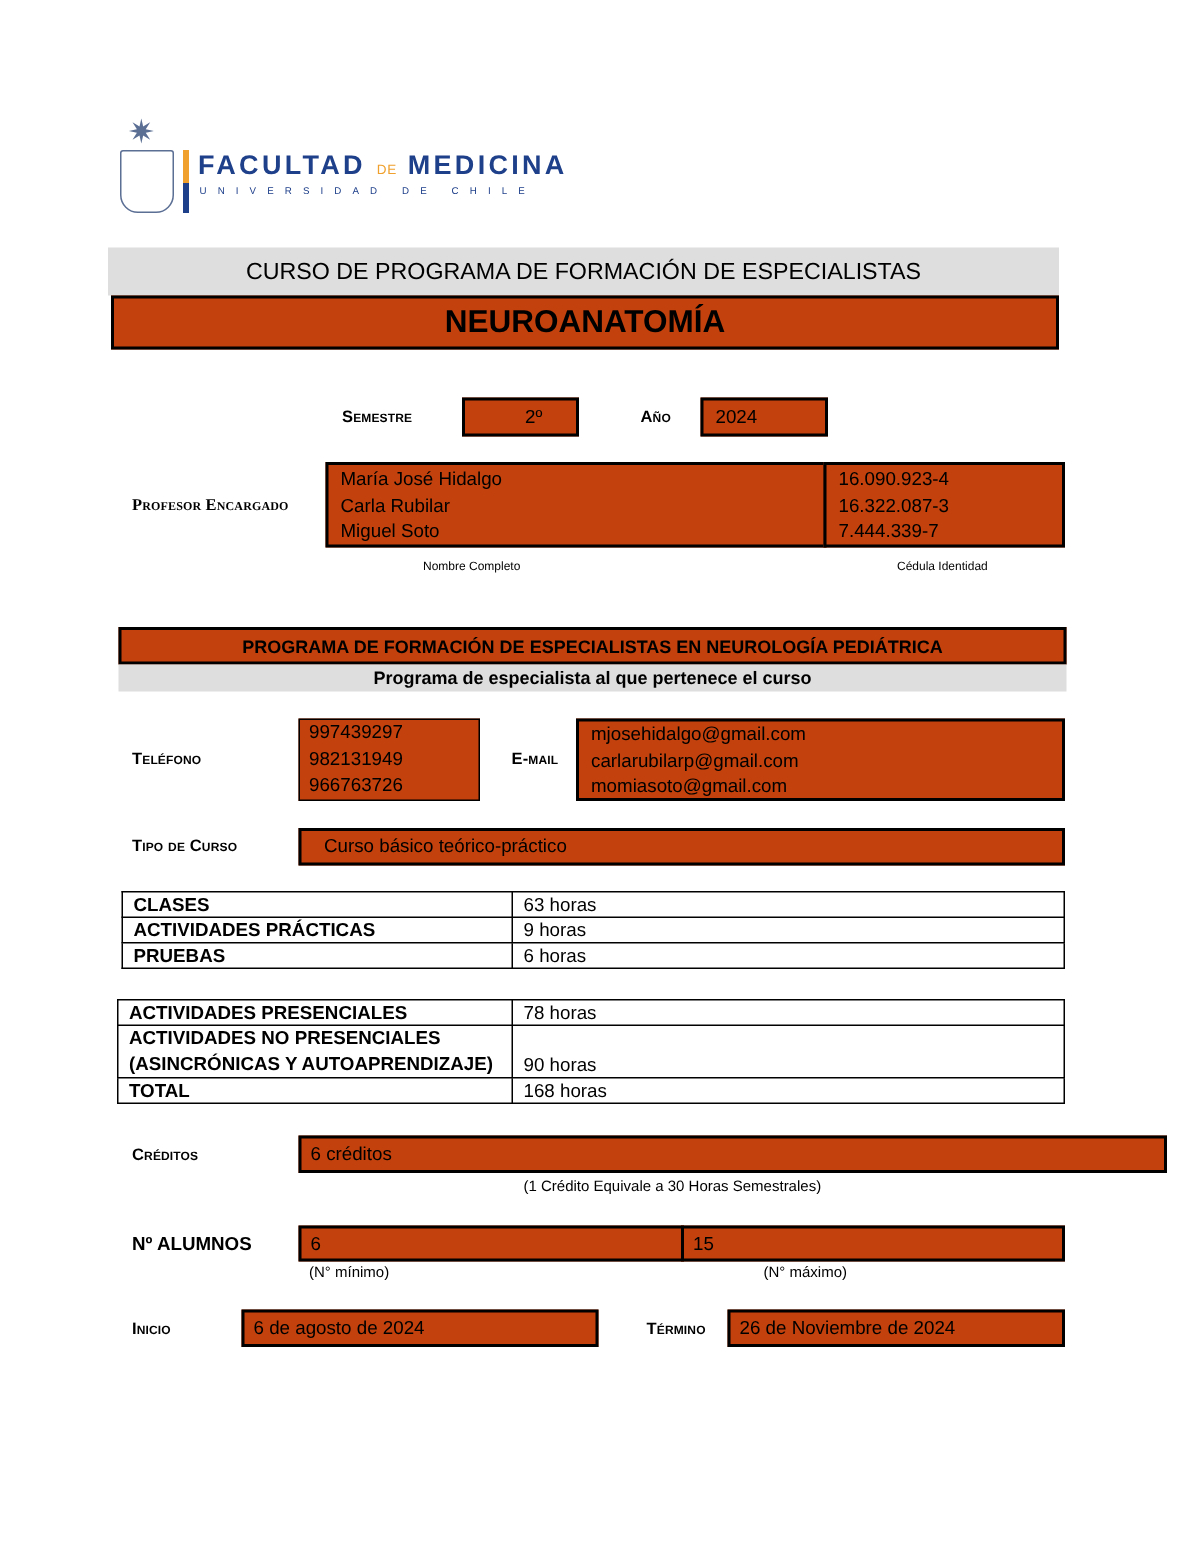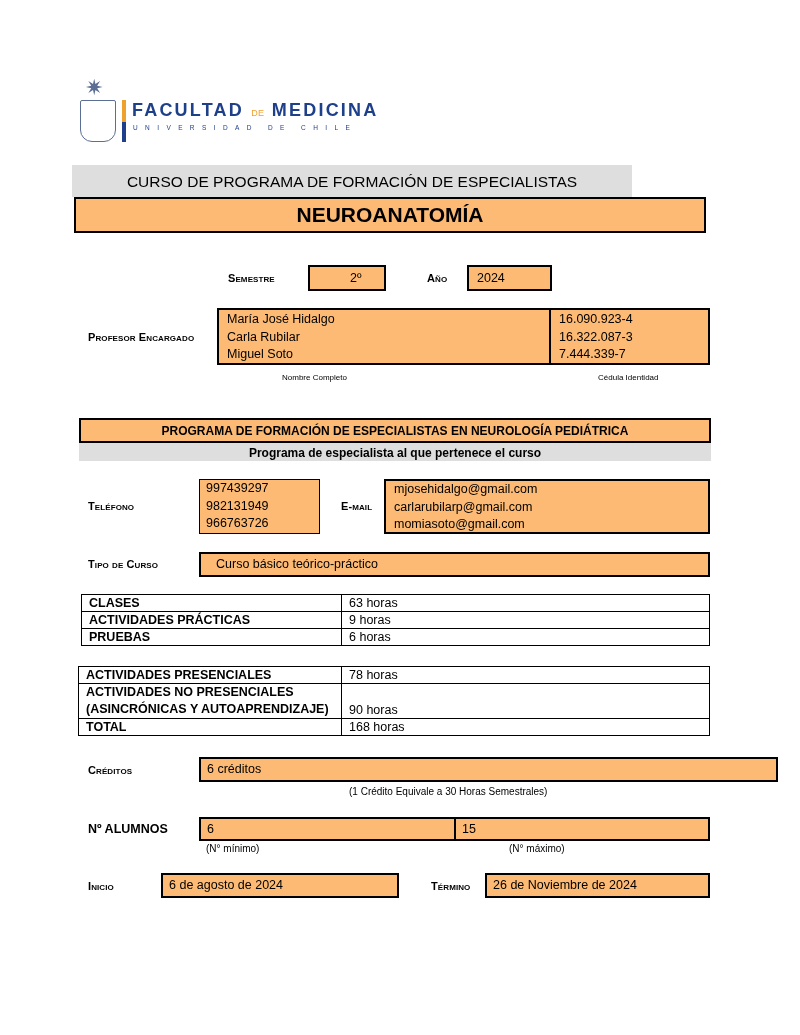--- a/index.html
+++ b/index.html
@@ -47,7 +47,7 @@
   <div class="brand2">UNIVERSIDAD DE CHILE</div>
 </div>
 
-<div class="abs gray" style="left:72px; top:165px; width:560px; height:32px; text-align:center; font-size:15.5px; line-height:34px;">
+<div class="abs gray" style="left:72px; top:165px; width:634px; height:32px; text-align:center; font-size:15.5px; line-height:34px;">
   <span>CURSO DE PROGRAMA DE FORMACIÓN DE ESPECIALISTAS</span>
 </div>
 <div class="box" style="left:74px; top:197px; width:632px; height:36px; border-width:2.5px; text-align:center;">

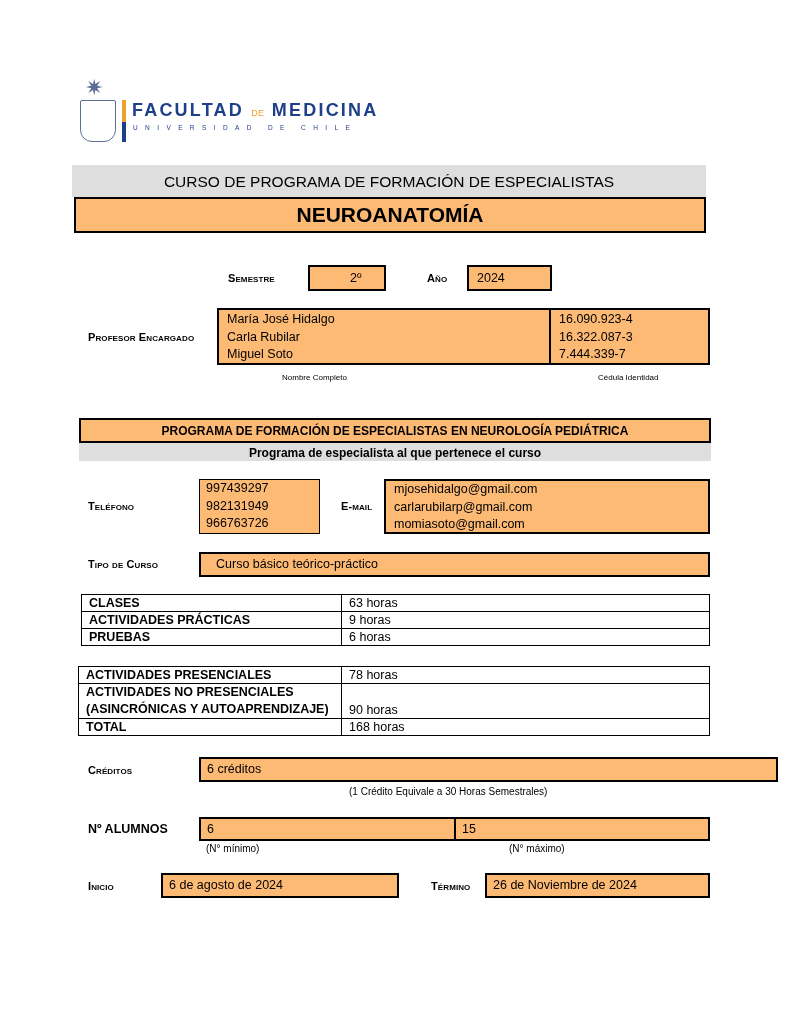--- a/index.html
+++ b/index.html
@@ -6,7 +6,7 @@
   body { width: 800px; height: 1035px; position: relative; overflow: hidden;
          font-family: "Liberation Sans", sans-serif; color: #000; }
   .abs { position: absolute; }
-  .box { position: absolute; border: 2px solid #000; box-sizing: border-box; background: #fdba74; }
+  .box { position: absolute; border: 2px solid #000; box-sizing: border-box; background: #c2410c; }
   .thin { border-width: 1.5px; }
   .lbl { position: absolute; font-weight: bold; font-size: 11px; font-variant: small-caps;
          letter-spacing: 0.1px; }

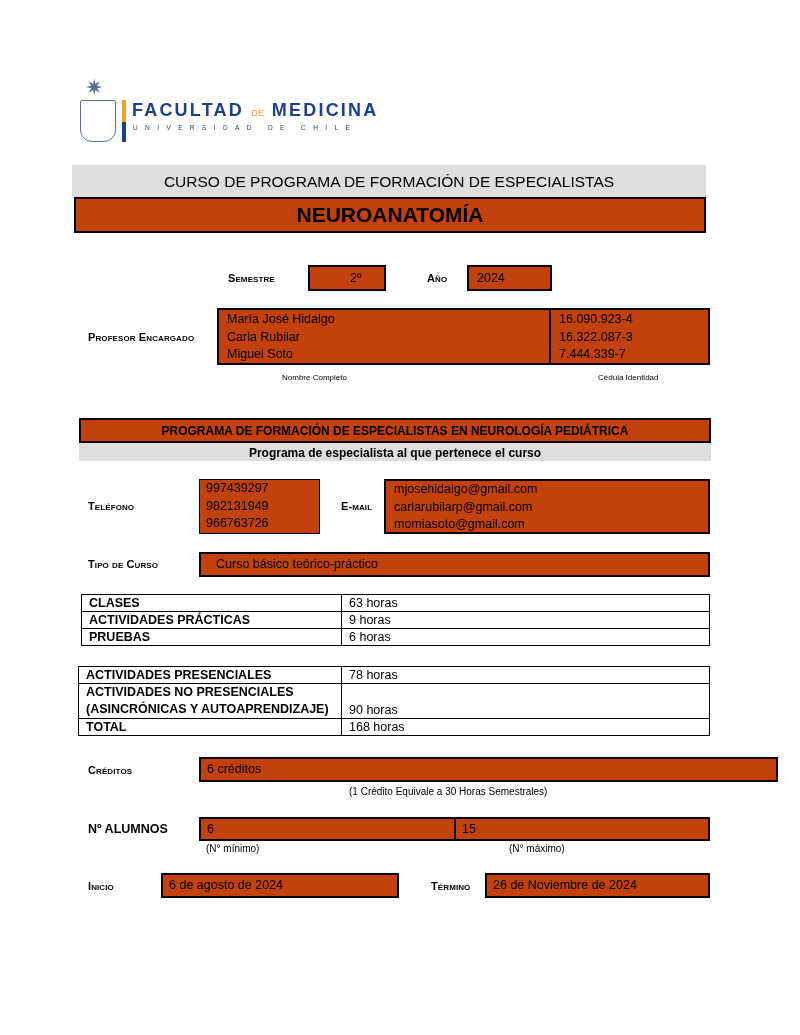--- a/index.html
+++ b/index.html
@@ -63,7 +63,7 @@
   <div class="val" style="line-height:22px;">2024</div>
 </div>
 
-<div class="lbl" style="left:88px; top:331px;">Profesor Encargado</div>
+<div class="lbl" style="left:88px; top:331px;font-family:Liberation Serif, serif;">Profesor Encargado</div>
 <div class="box" style="left:217px; top:308px; width:334px; height:57px;">
   <div class="val" style="padding-top:1px;">María José Hidalgo</div>
   <div class="val">Carla Rubilar</div>

